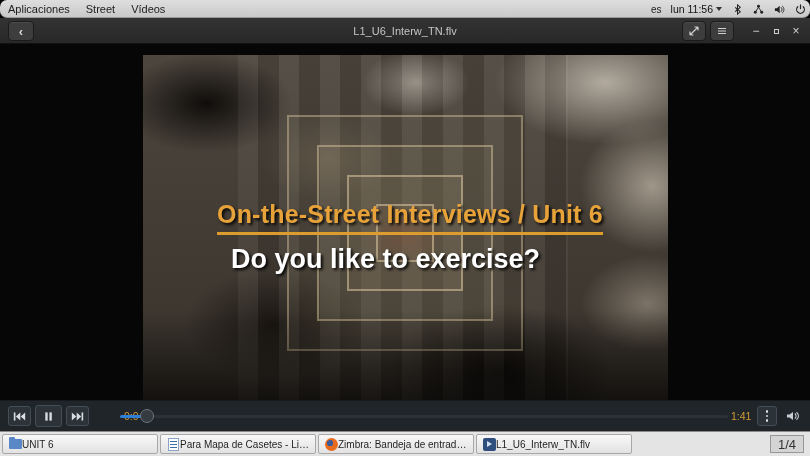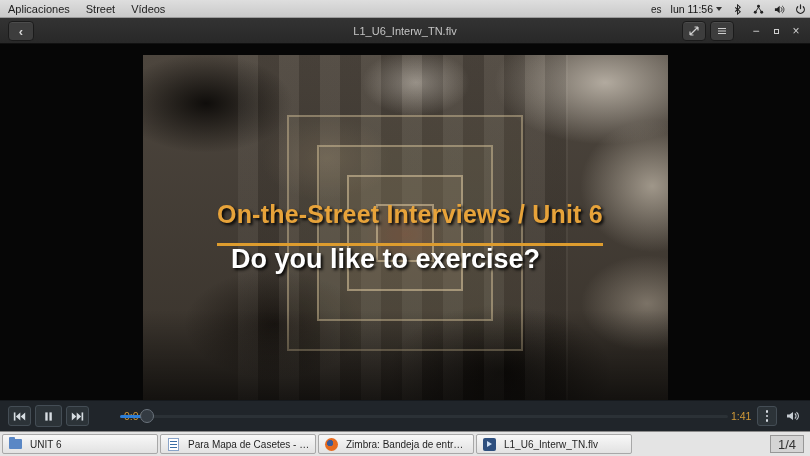--- a/index.html
+++ b/index.html
@@ -10,7 +10,7 @@
   
   .top-panel { position:absolute; left:0; top:0; width:810px; height:18px;
     background:linear-gradient(#dedede,#c9c9c9); border-bottom:1px solid #9a9a9a;
-    display:flex; align-items:center; font-size:11px; color:#1c1c1c; }
+    display:flex; align-items:center; font-size:11px; color:#1c1c1c;border-radius:7px; }
   .menu-item { padding:0 8px; height:100%; display:flex; align-items:center; cursor:default; }
   .panel-right { position:absolute; right:4px; top:0; height:18px; display:flex;
     align-items:center; gap:9px;margin-left:40px; }

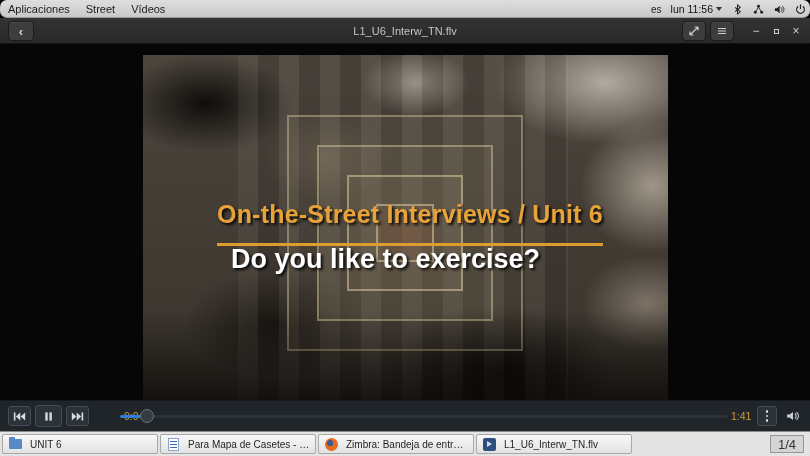--- a/index.html
+++ b/index.html
@@ -69,7 +69,7 @@
     background:rgba(120,95,70,0.25); }
   .vid-title { position:absolute; left:74px; top:145px; white-space:nowrap;
     font-size:25px; font-weight:bold; letter-spacing:0.2px; color:#e7a33a;
-    border-bottom:3px solid #dd9c2e; padding-bottom:14px;
+    border-bottom:3px solid #dd9c2e; padding-bottom:3px;
     text-shadow:2px 2px 3px rgba(0,0,0,0.9); }
   .vid-sub { position:absolute; left:72px; top:189px; white-space:nowrap;
     font-size:27px; font-weight:bold; color:#ffffff;

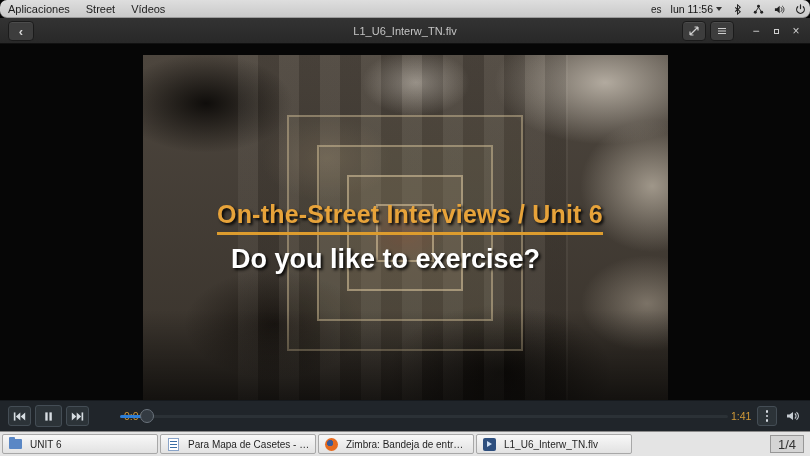--- a/index.html
+++ b/index.html
@@ -104,7 +104,7 @@
     background:#e4e4e4; border-top:1px solid #8a8a8a; }
   .task-btn { position:absolute; top:2px; height:20px; width:156px;
     background:linear-gradient(#f8f8f8,#e2e2e2); border:1px solid #a8a8a8; border-radius:2px;
-    display:flex; align-items:center; gap:8px; padding:0 5px; font-size:10px; color:#1f1f1f;
+    display:flex; align-items:center; gap:0; padding:0 5px; font-size:10px; color:#1f1f1f;
     overflow:hidden; white-space:nowrap; }
   .task-label { overflow:hidden; text-overflow:ellipsis; }
   .t1 { left:2px; }  .t2 { left:160px; } .t3 { left:318px; } .t4 { left:476px; }

